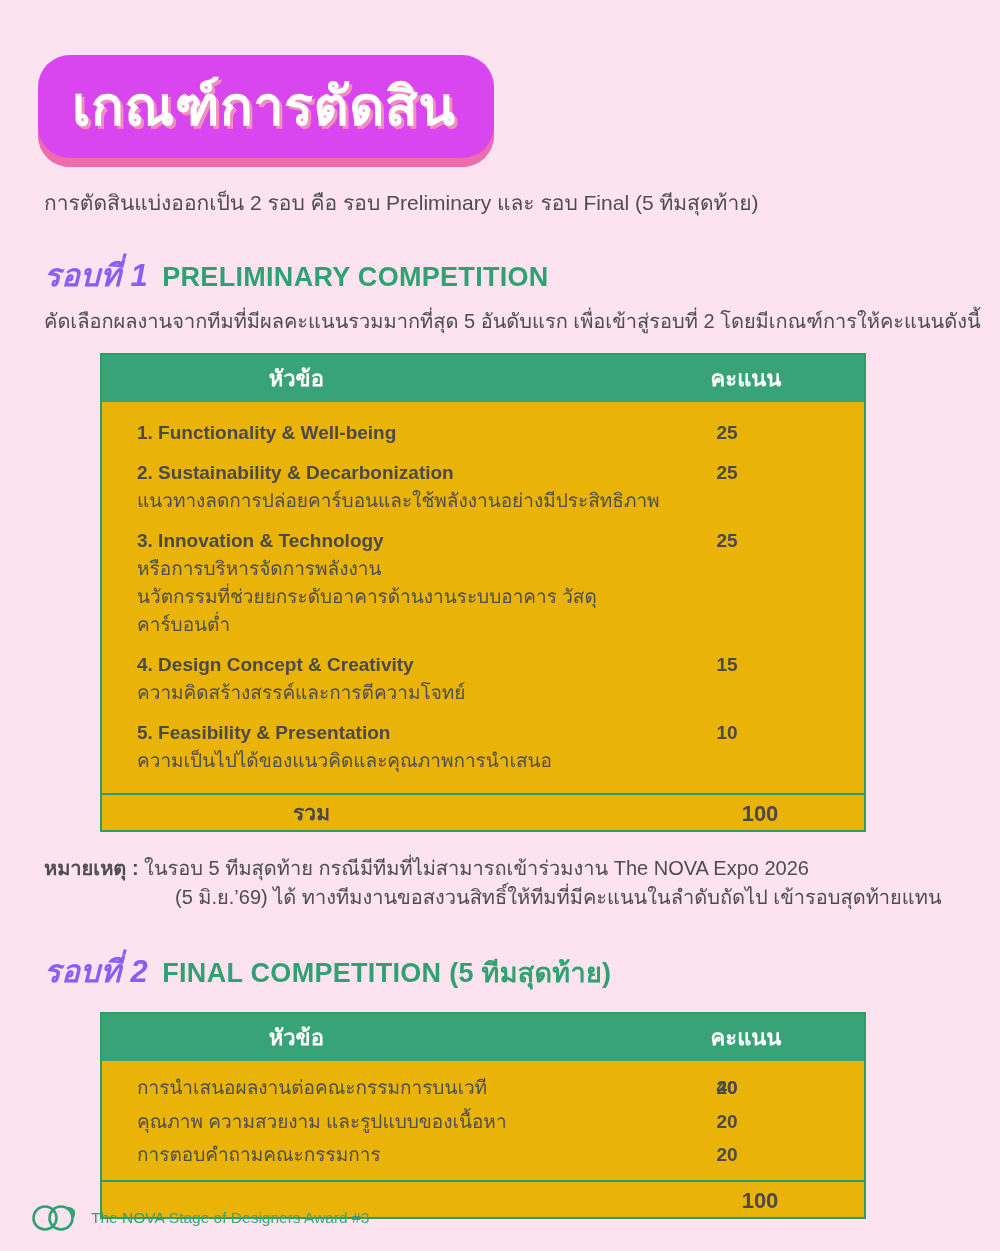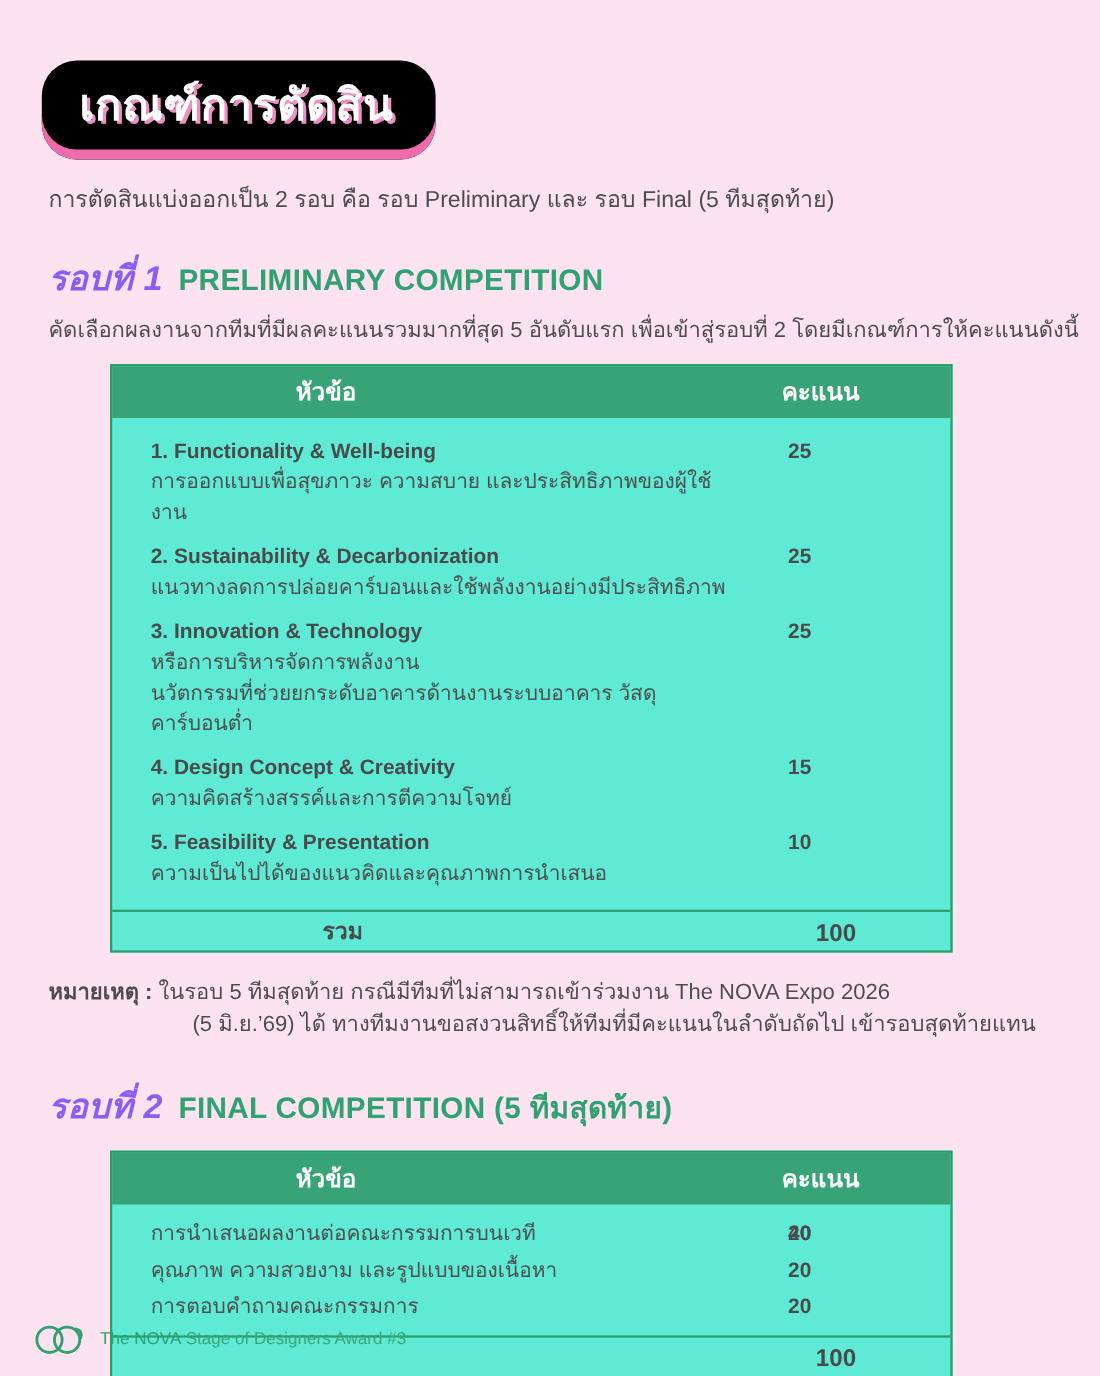--- a/index.html
+++ b/index.html
@@ -16,12 +16,12 @@
   .badge {
     display:inline-block;
     margin:55px 0 0 38px;
-    background:#000000;
+    background:#d946ef;
     border-radius:32px;
     padding:8px 38px 18px 34px;
     box-shadow: inset 0 -9px 0 #EF6CAC;
     color:#fff;
-    font-size:40px;
+    font-size:54px;
     font-weight:bold;
     letter-spacing:0.5px;
     text-shadow:3px 3px 0 #EE8FBF;

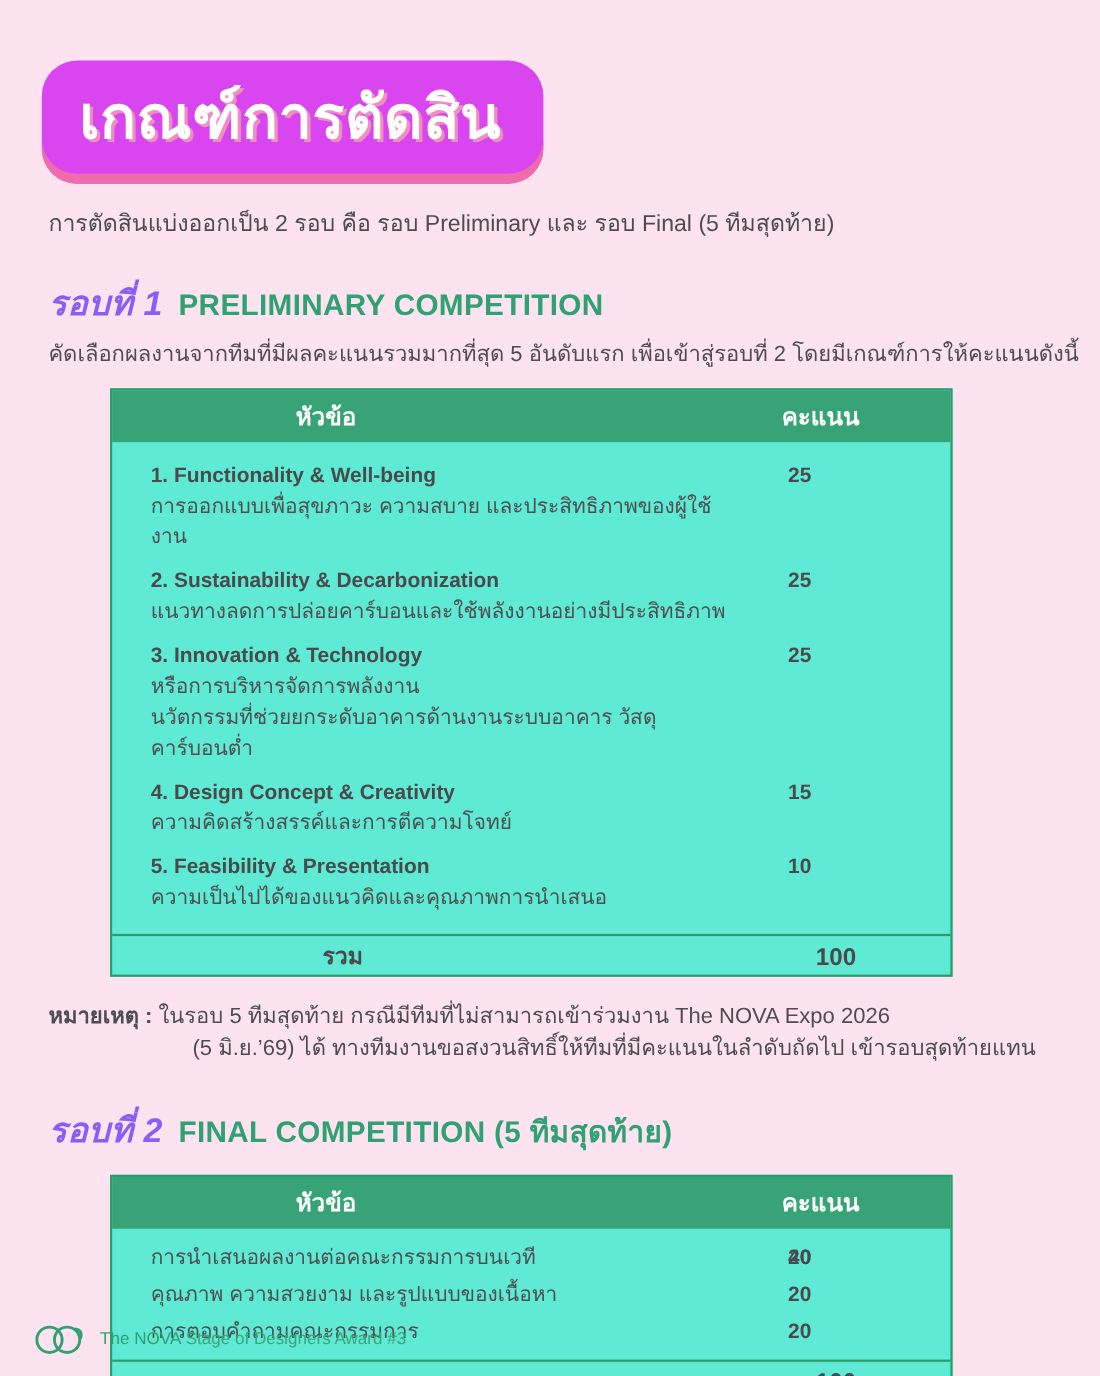--- a/index.html
+++ b/index.html
@@ -55,7 +55,7 @@
   .score-table {
     width:766px;
     margin:16px 0 0 100px;
-    background:#5eead4;
+    background:#eab308;
     border:2px solid #2B9D68;
   }
   .thead {

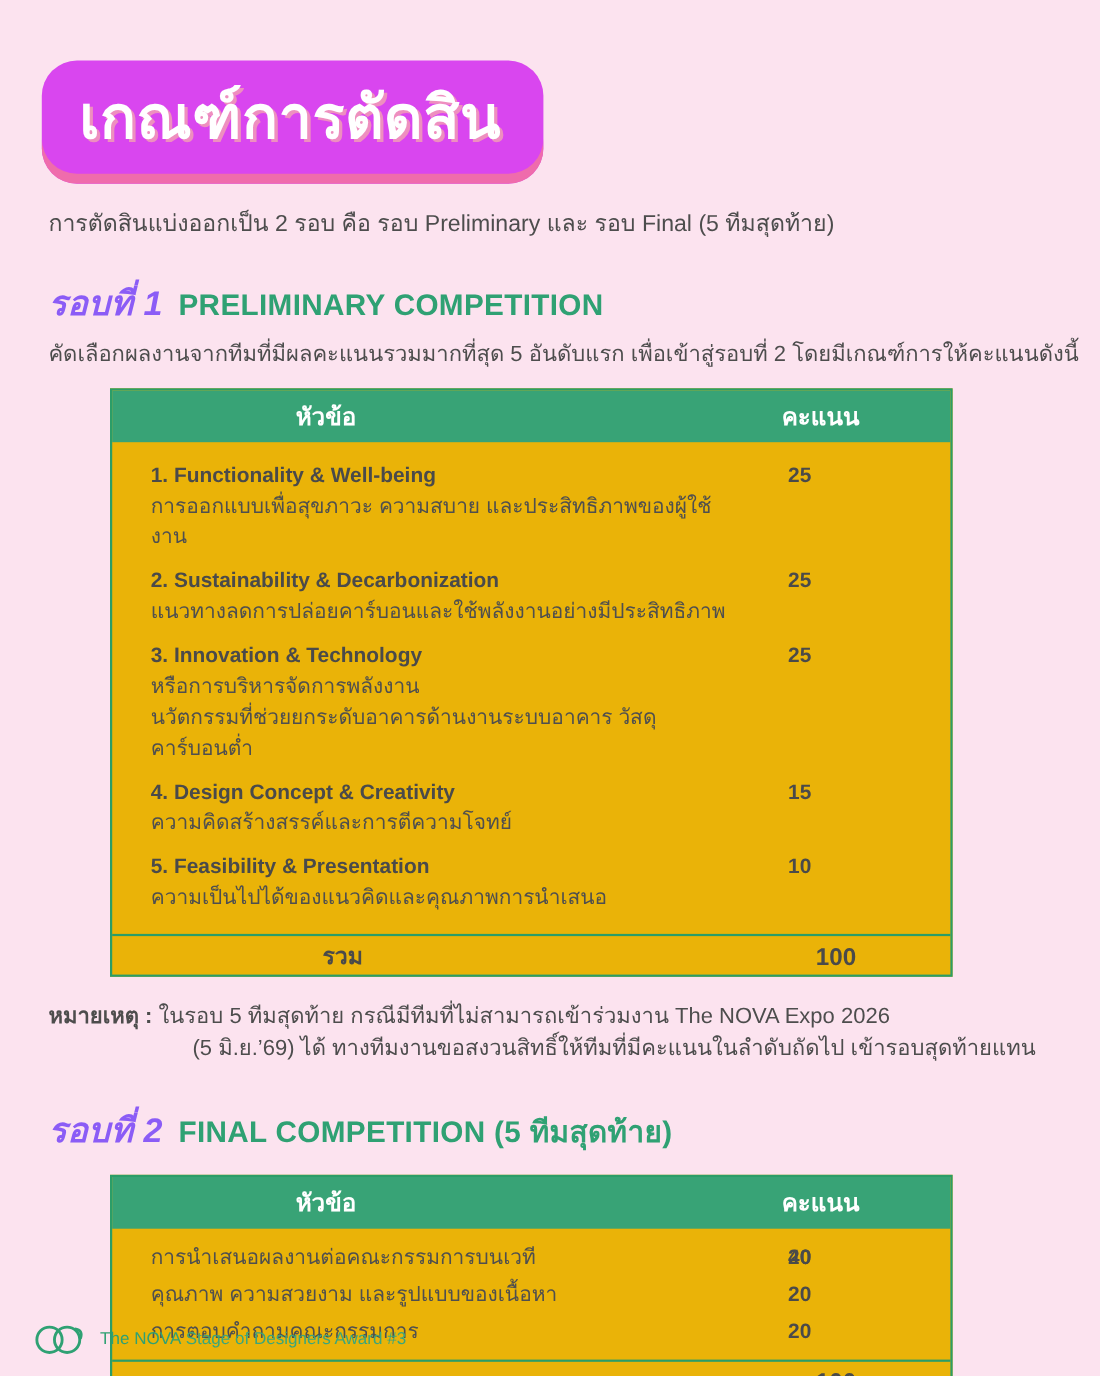--- a/index.html
+++ b/index.html
@@ -146,7 +146,6 @@
 
     <div class="t-row">
       <div class="row-title">1. Functionality &amp; Well-being</div>
-      <div class="row-detail">การออกแบบเพื่อสุขภาวะ ความสบาย และประสิทธิภาพของผู้ใช้งาน</div>
       <div class="row-score">25</div>
     </div>
 

